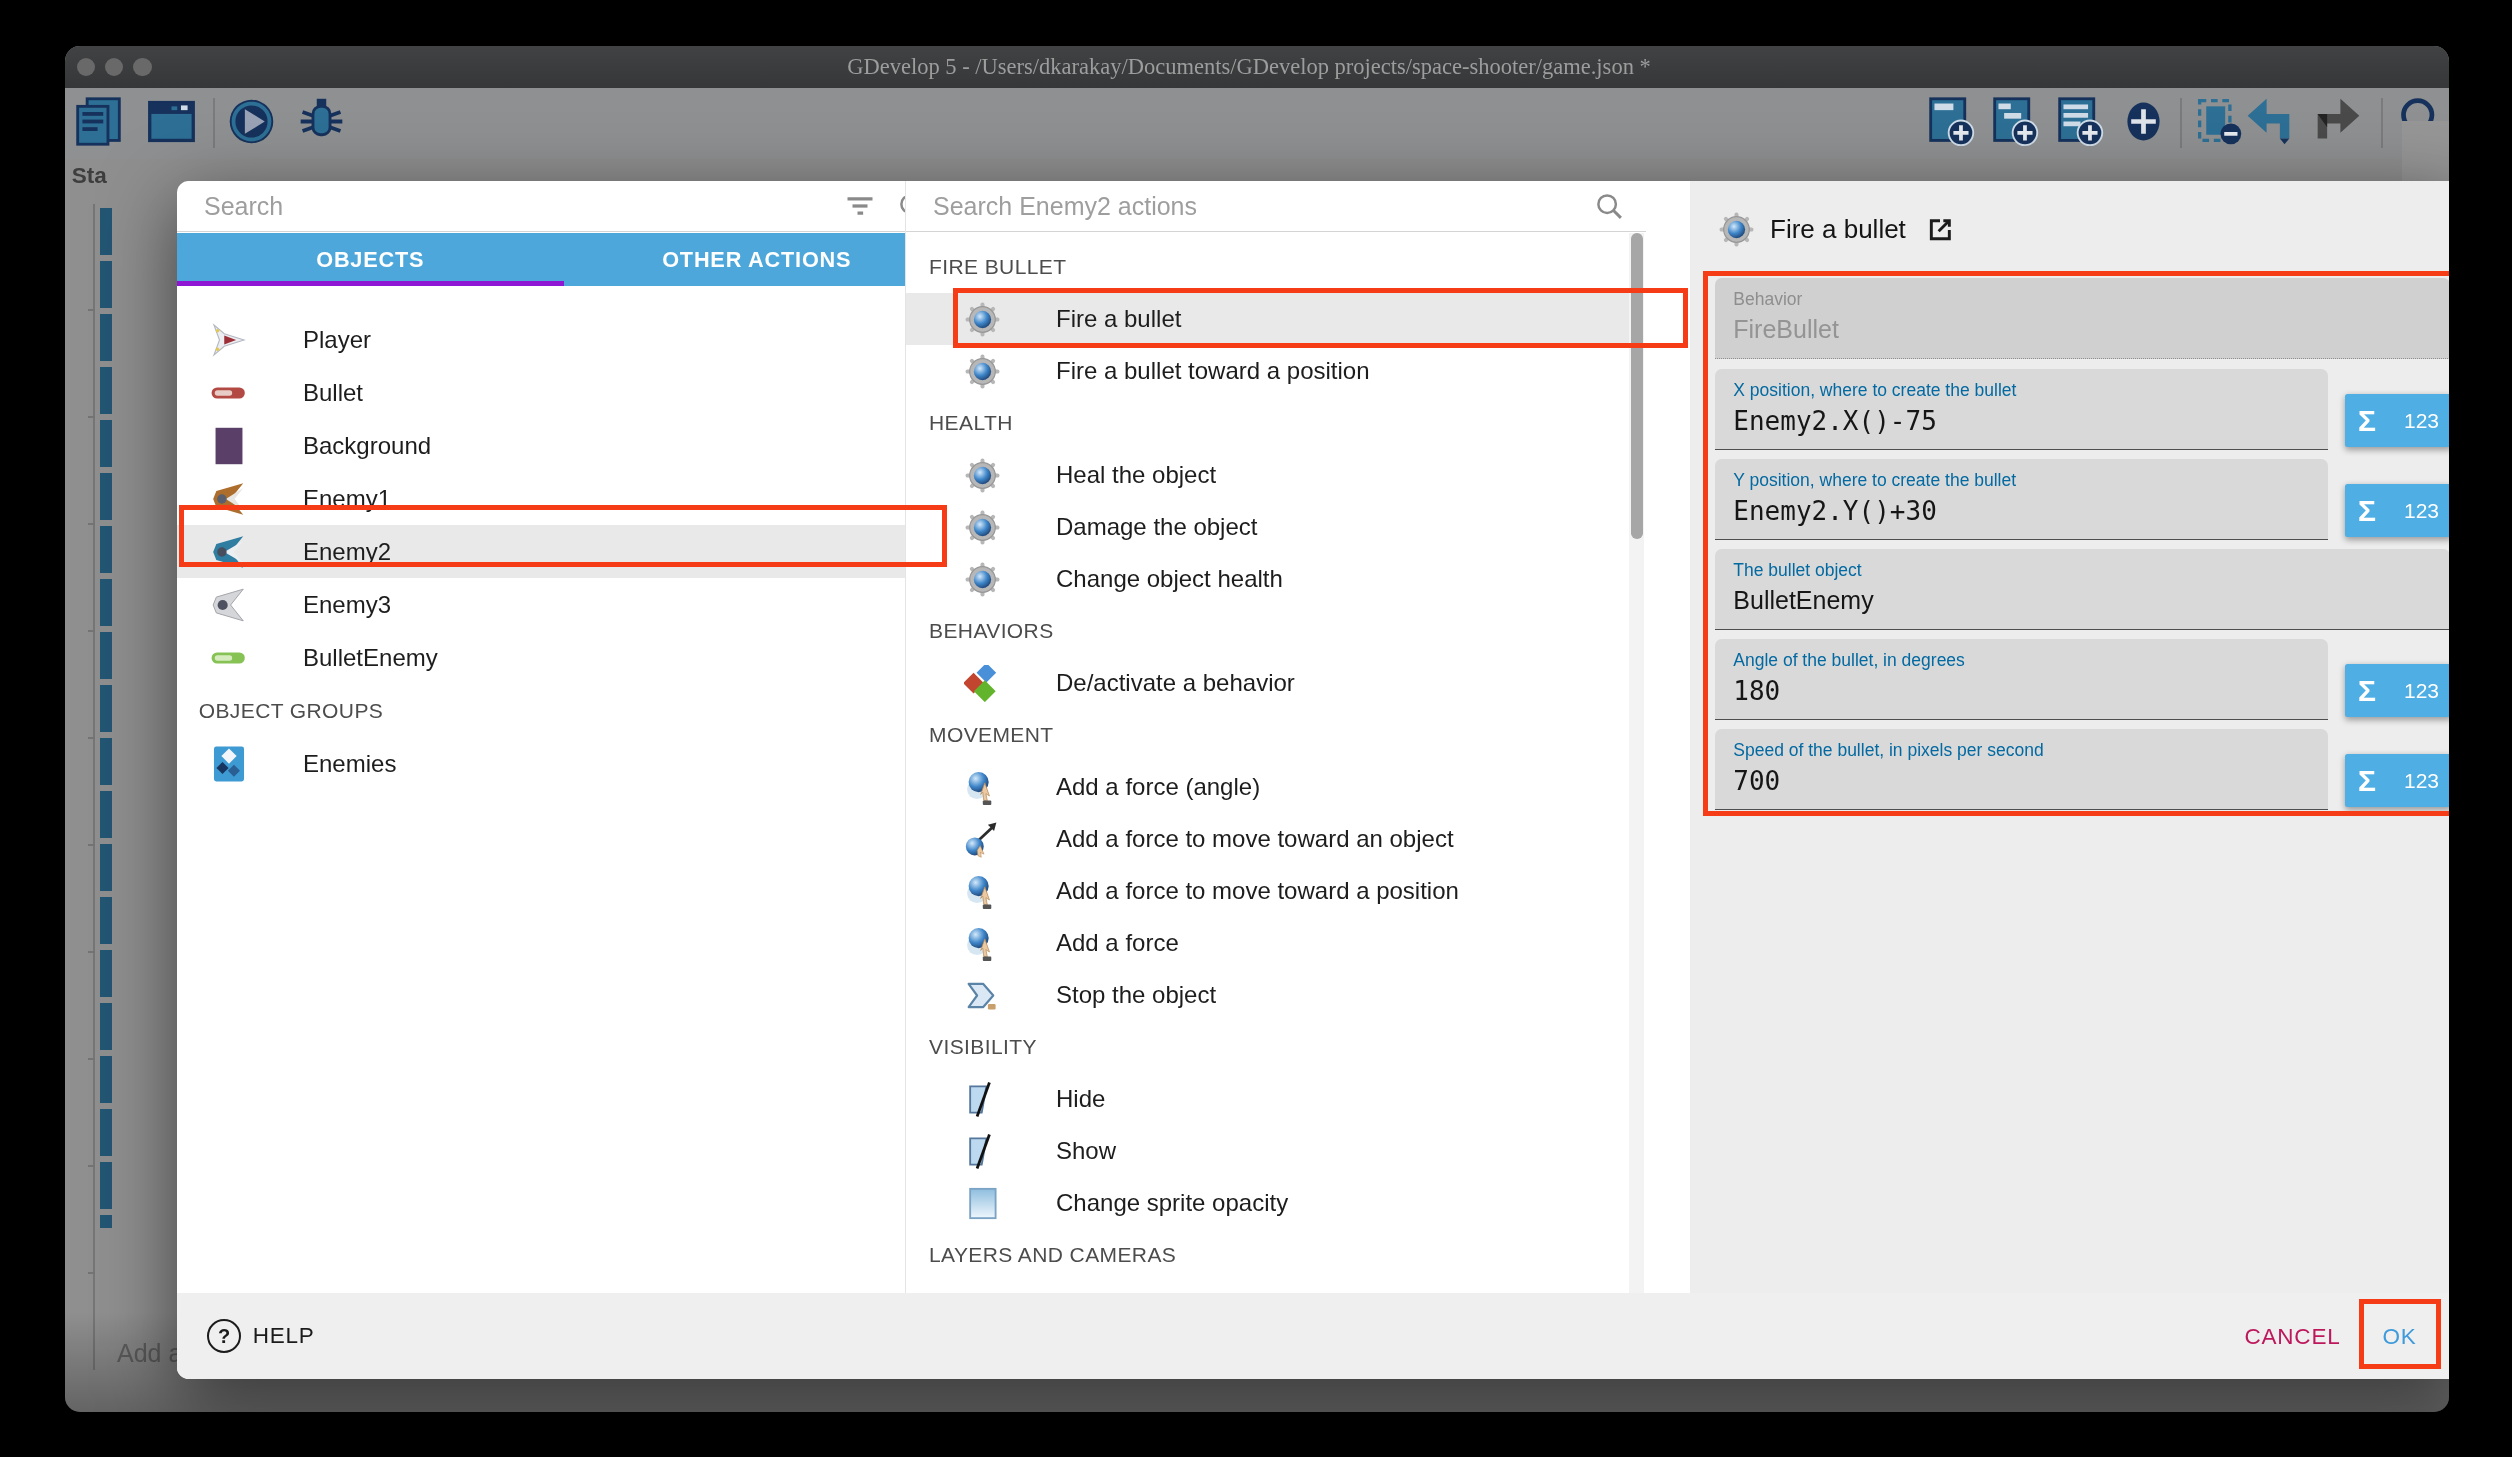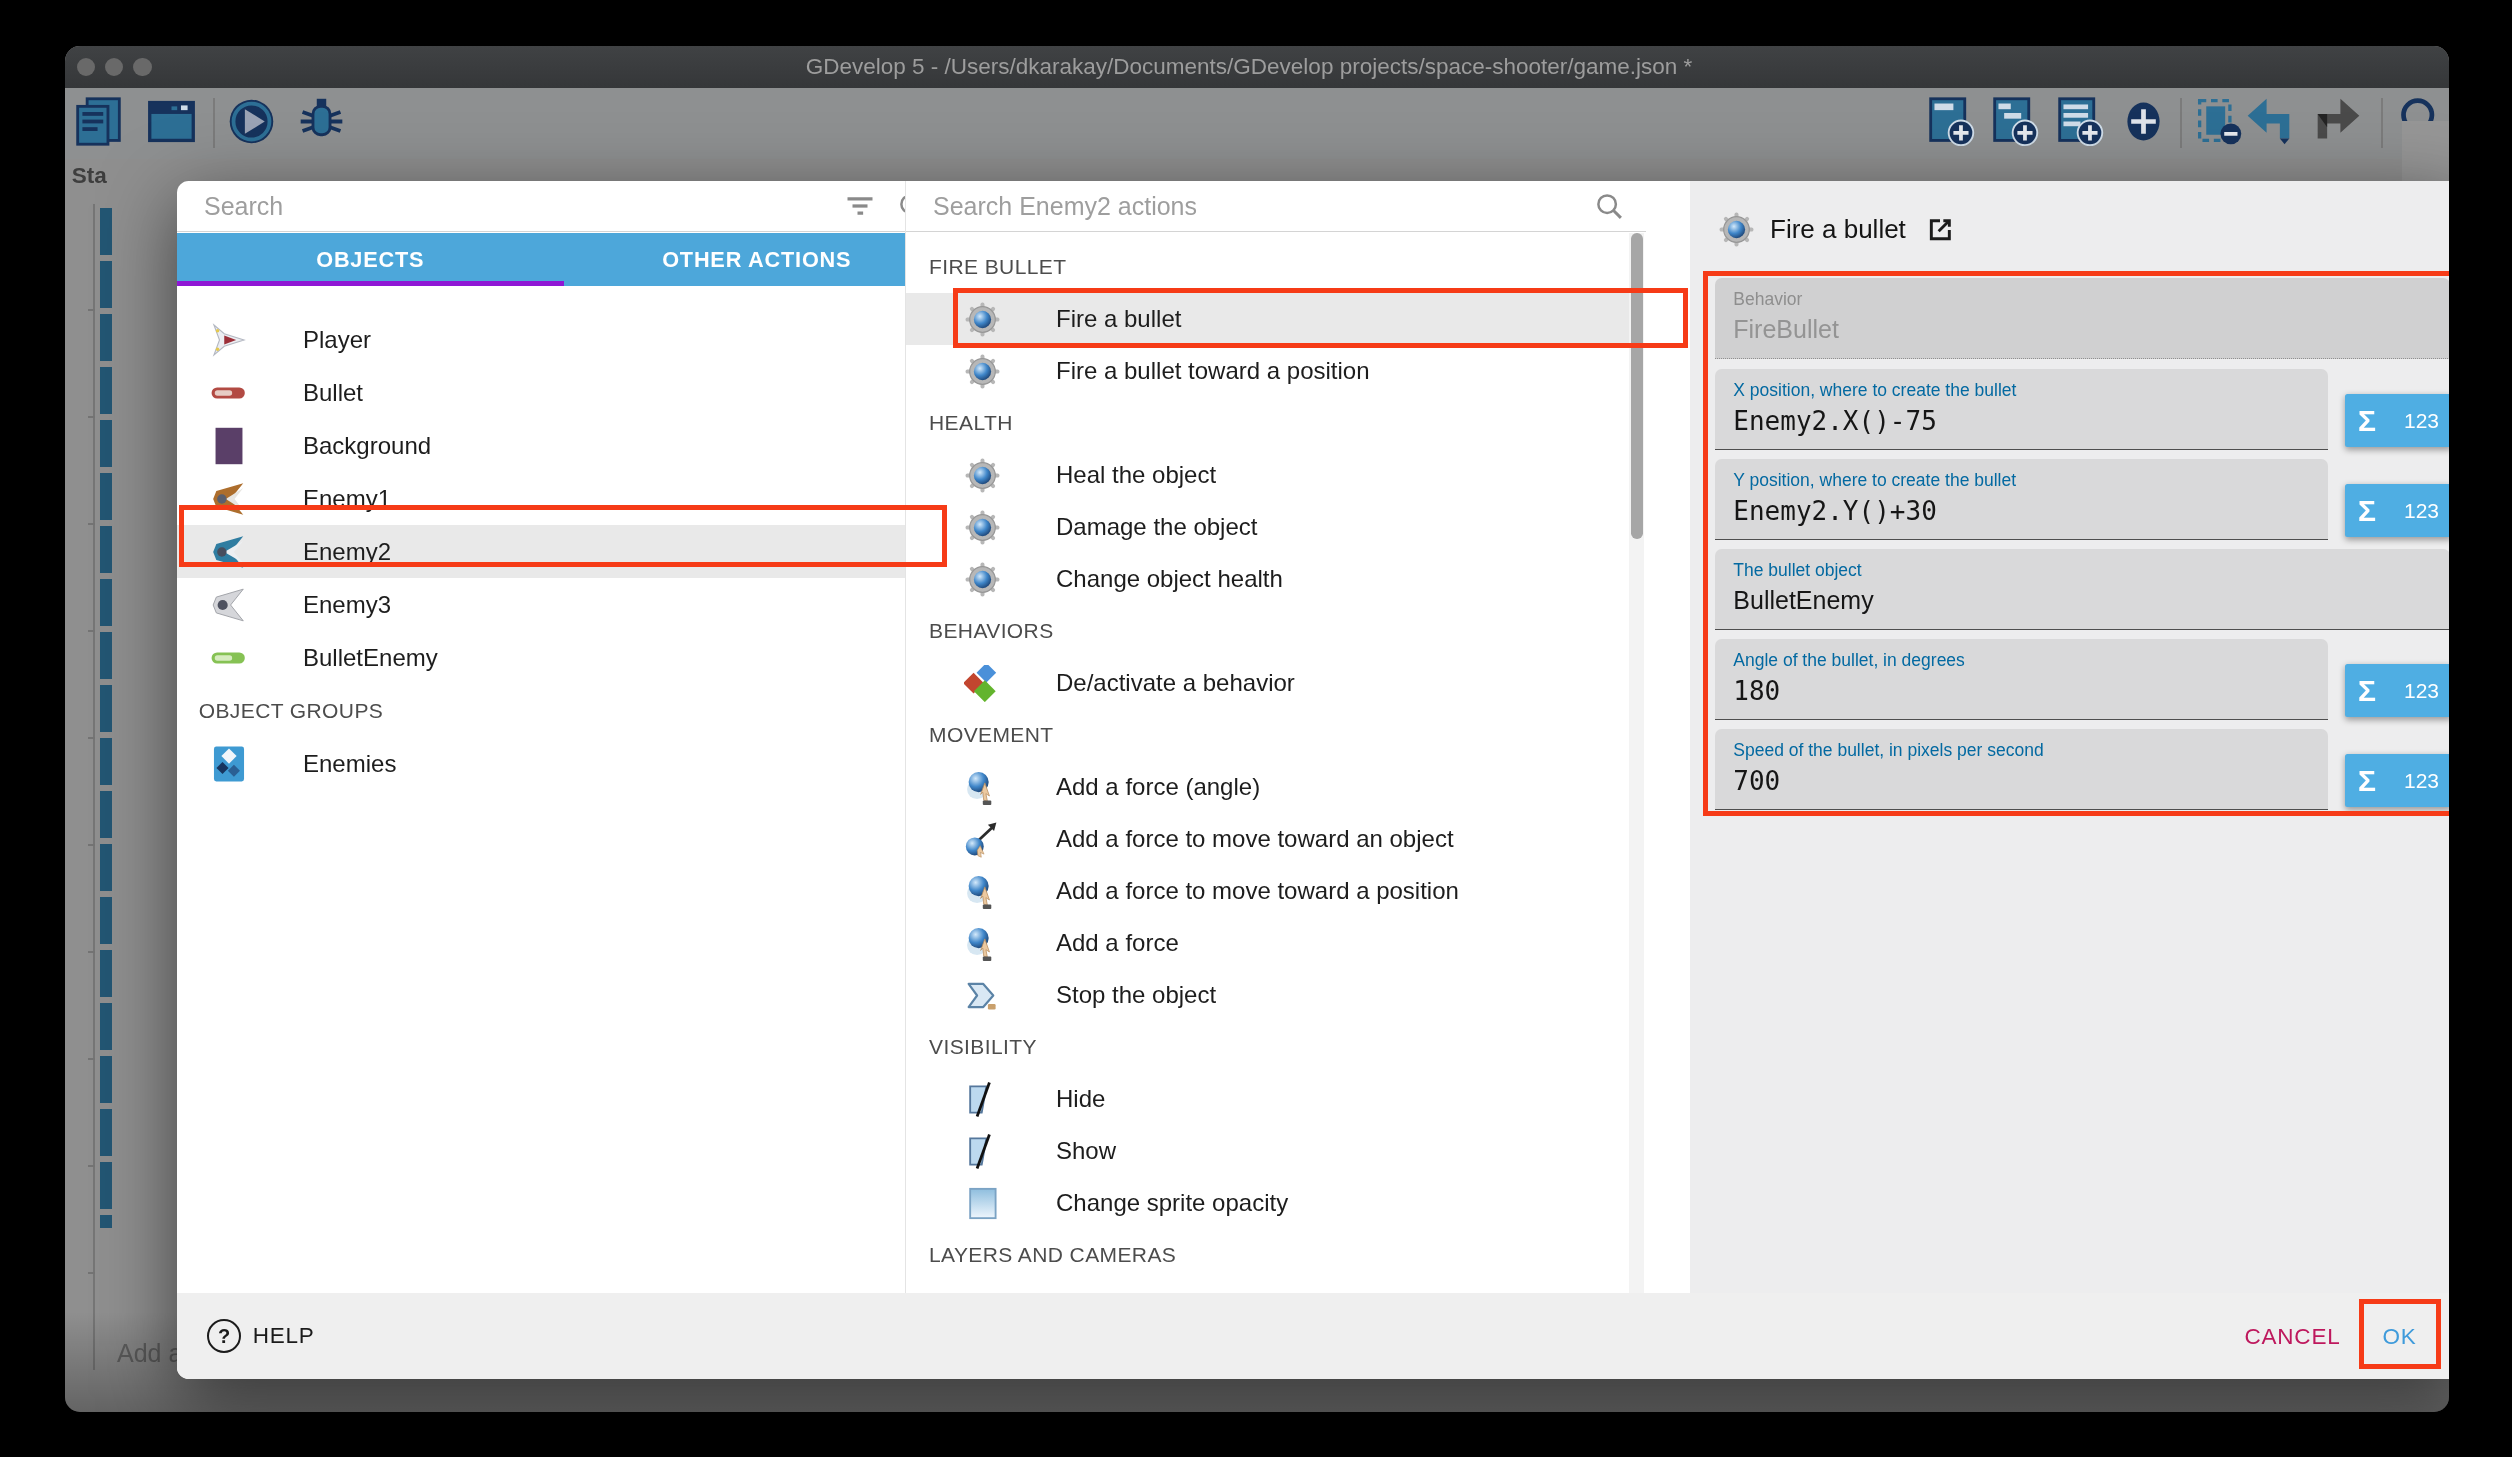--- a/index.html
+++ b/index.html
@@ -12,7 +12,7 @@
             background:linear-gradient(#404244,#353739);display:flex;align-items:center;}
   .tl{width:18.3px;height:18.3px;border-radius:50%;background:#696969;}
   .tl1{margin-left:11.7px;} .tl2,.tl3{margin-left:10px;}
-  .wtitle{position:absolute;left:0;right:16px;text-align:center;font-size:22.5px;color:#9d9d9d;}
+  .wtitle{position:absolute;left:0;right:16px;text-align:center;font-size:22.5px;color:#9d9d9d;font-family:Liberation Serif, serif;}
   .toolbar{position:absolute;left:0;top:42px;right:0;height:71px;background:#8e9091;}
   .tbi{position:absolute;top:6.7px;width:53px;height:53px;}
   .tdiv{position:absolute;top:10px;width:1.7px;height:50px;background:#7b7b7b;}

